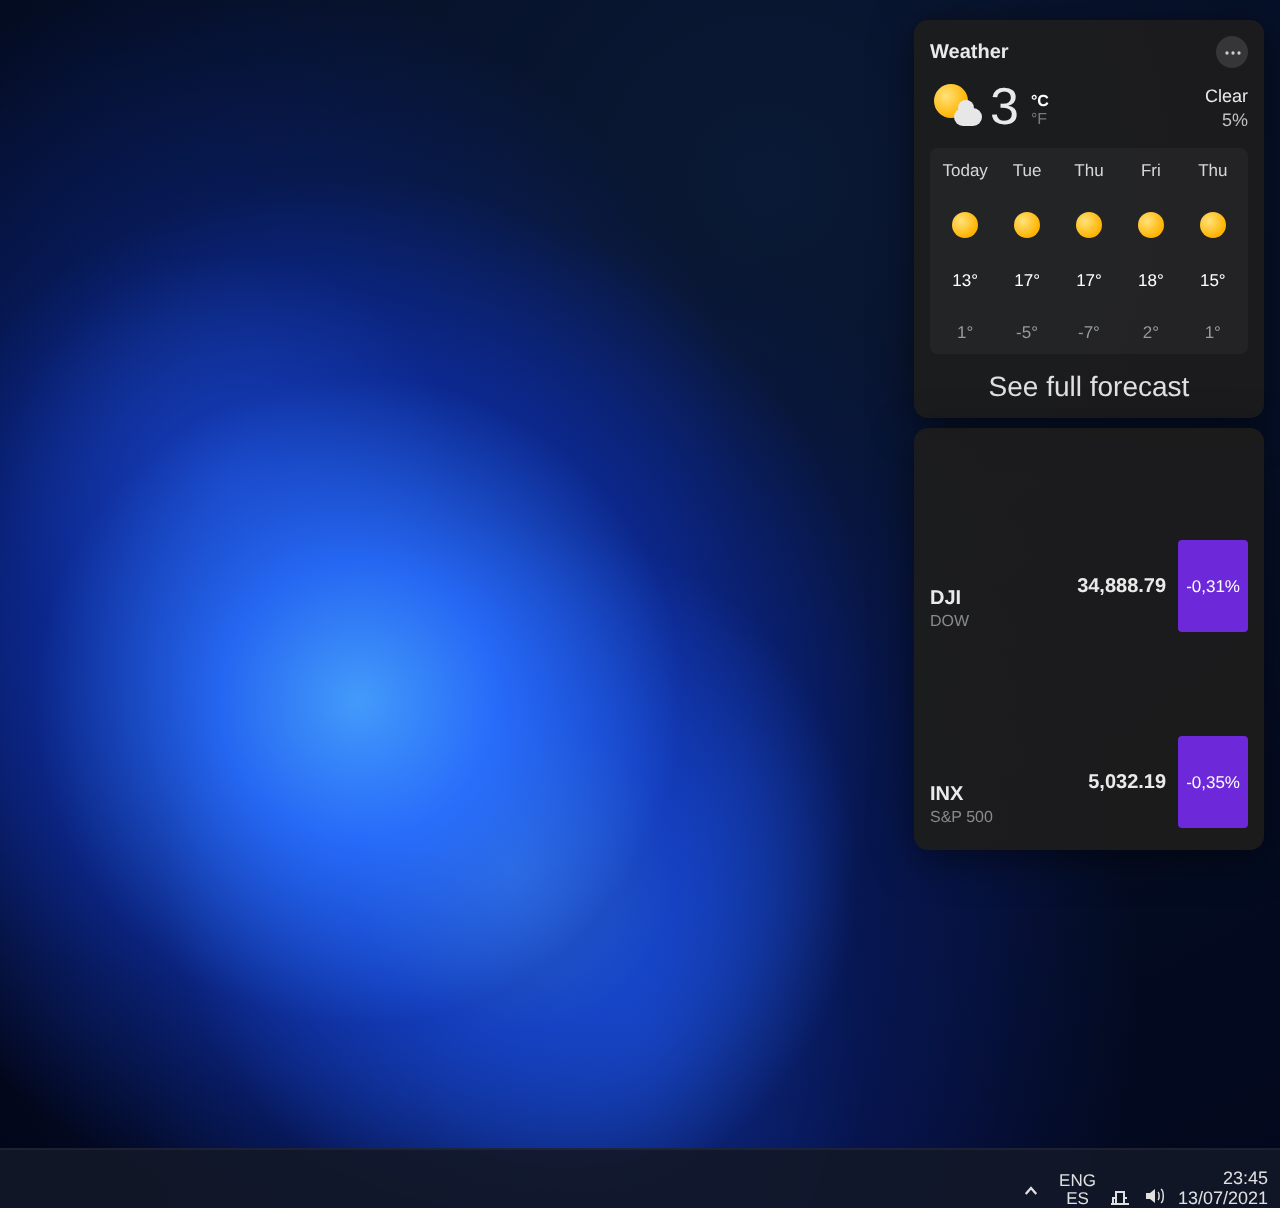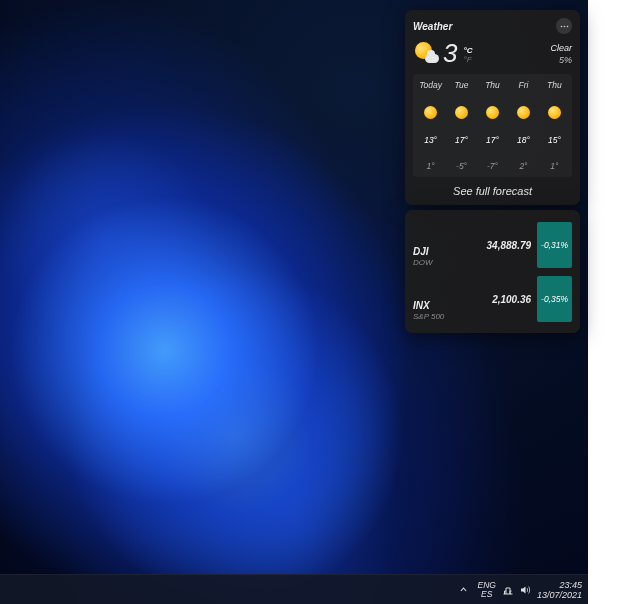--- a/index.html
+++ b/index.html
@@ -8,7 +8,7 @@
   
   .desktop {
     position: relative;
-    width: 588px;
+    width: 640px;
     height: 604px;
     background:
       radial-gradient(circle at 28% 58%, rgba(70,160,255,0.95) 0%, rgba(40,110,255,0.9) 12%, rgba(15,50,180,0.55) 28%, rgba(4,15,60,0) 45%),
@@ -16,7 +16,6 @@
       radial-gradient(circle at 18% 40%, rgba(40,100,255,0.7) 0%, rgba(10,40,150,0.5) 18%, rgba(4,15,60,0) 40%),
       radial-gradient(ellipse at 50% 85%, rgba(25,70,220,0.7) 0%, rgba(10,30,120,0.5) 25%, rgba(3,10,40,0) 55%),
       radial-gradient(circle at 60% 15%, #0a1935 0%, #040c22 60%, #02061a 100%);
-    font-style: italic;
   }
 
   .widgets {

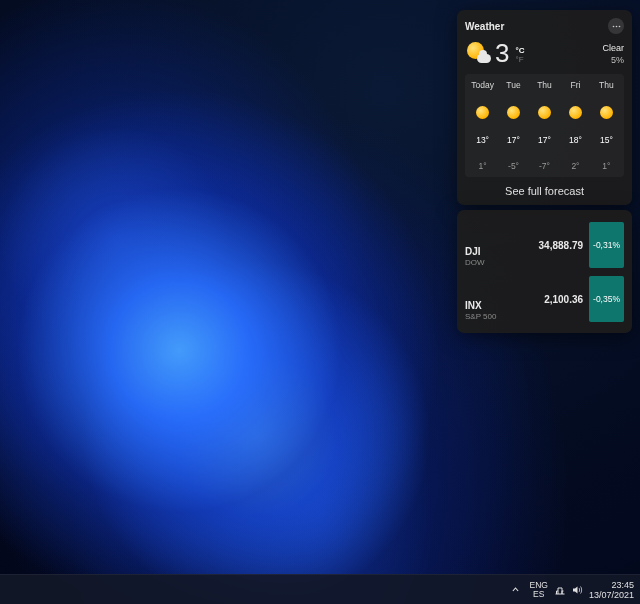--- a/index.html
+++ b/index.html
@@ -99,7 +99,7 @@
   .fday .hi { color:#fff; }
   .fday .lo { color:#9a9a9a; }
 
-  .see-full { text-align:center; font-size:11px; color:#e0e0e0; cursor:pointer; padding:2px 0 1px; }
+  .see-full { text-align:center; font-size:14px; color:#e0e0e0; cursor:pointer; padding:2px 0 1px; }
 
   
   .market-row {

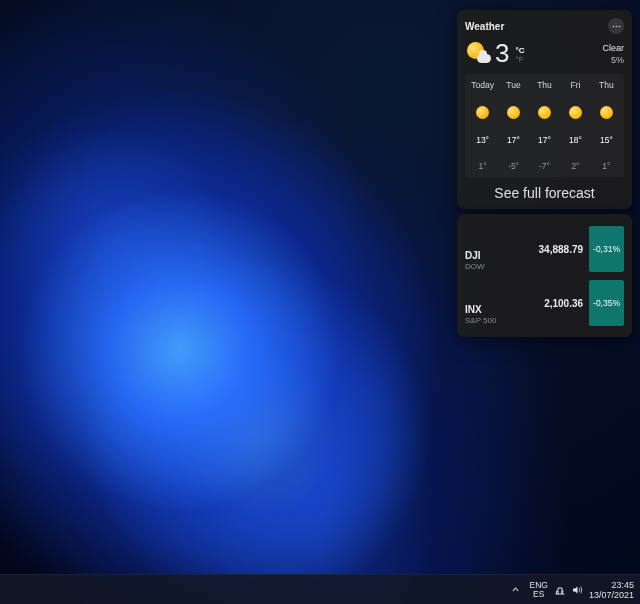--- a/index.html
+++ b/index.html
@@ -122,7 +122,7 @@
     text-align:center;
     margin-left:6px;
   }
-  .m-right { display:flex; align-items:center; }
+  .m-right { display:flex; align-items:center;margin-top:44px; }
 
   
   .taskbar {

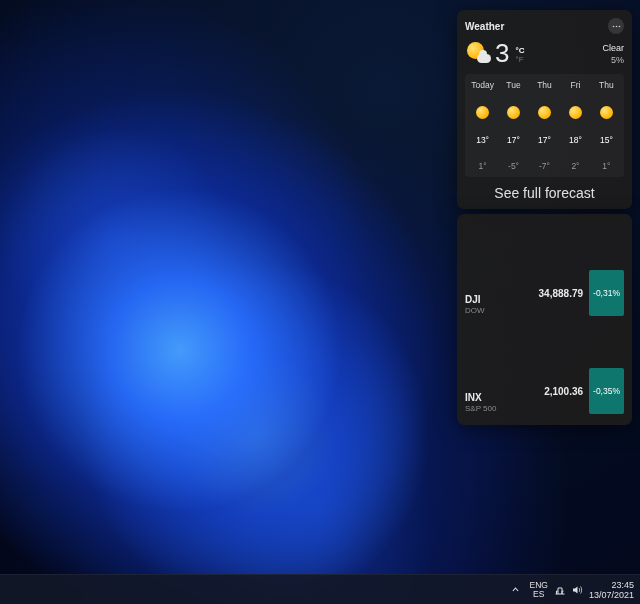--- a/index.html
+++ b/index.html
@@ -114,7 +114,7 @@
   .m-price { font-size:10px; font-weight:600; }
   .m-change {
     font-size:8.5px;
-    background:#0f766e;
+    background:#6d28d9;
     color:#fff;
     padding:18px 4px;
     border-radius:2px;

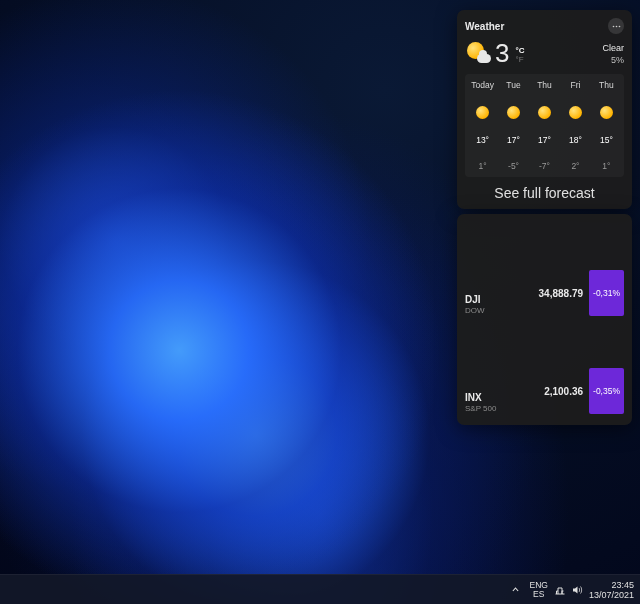--- a/index.html
+++ b/index.html
@@ -238,7 +238,7 @@
           <div class="m-name">S&amp;P 500</div>
         </div>
         <div class="m-right">
-          <div class="m-price">2,100.36</div>
+          <div class="m-price">5,032.19</div>
           <div class="m-change">-0,35%</div>
         </div>
       </div>

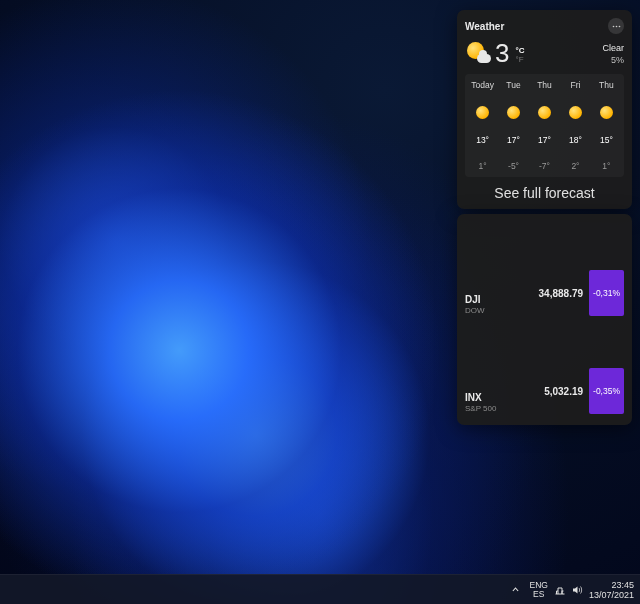--- a/index.html
+++ b/index.html
@@ -133,7 +133,7 @@
     border-top: 1px solid rgba(255,255,255,0.05);
     display:flex;
     justify-content:flex-end;
-    align-items:center;
+    align-items:flex-end;
     padding-right:6px;
     color:#e0e0e0;
     font-size:9px;

